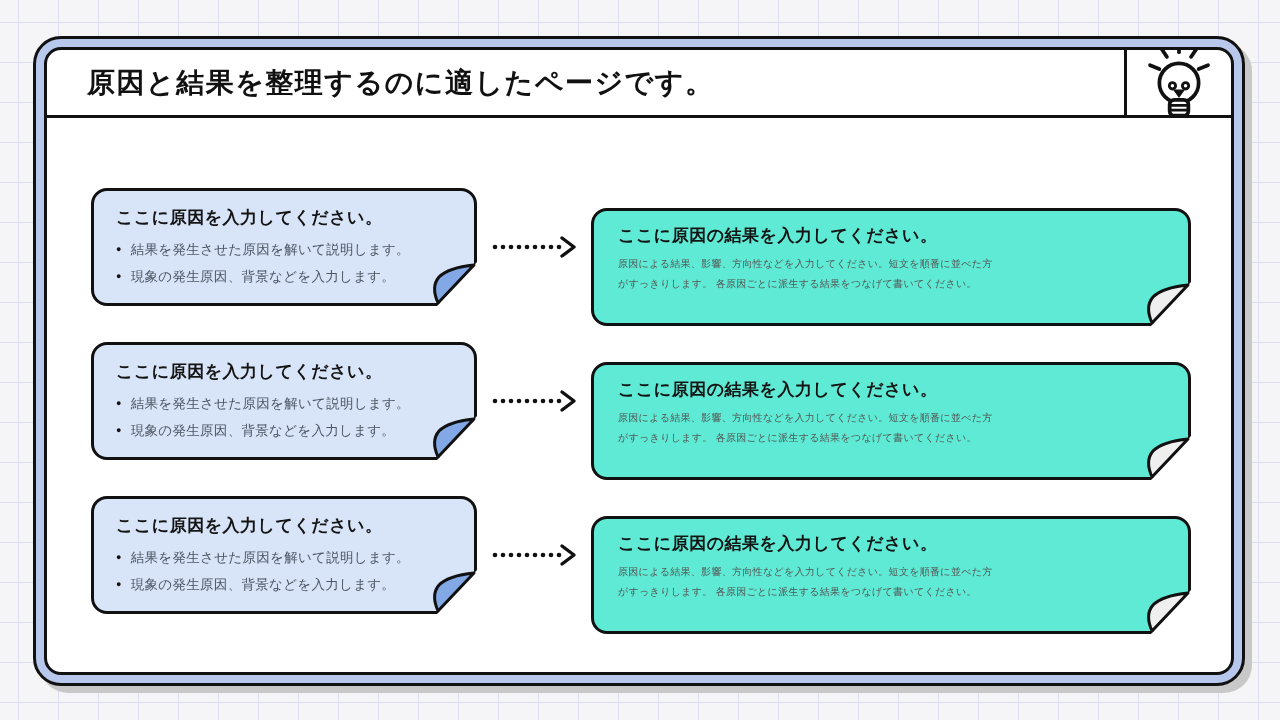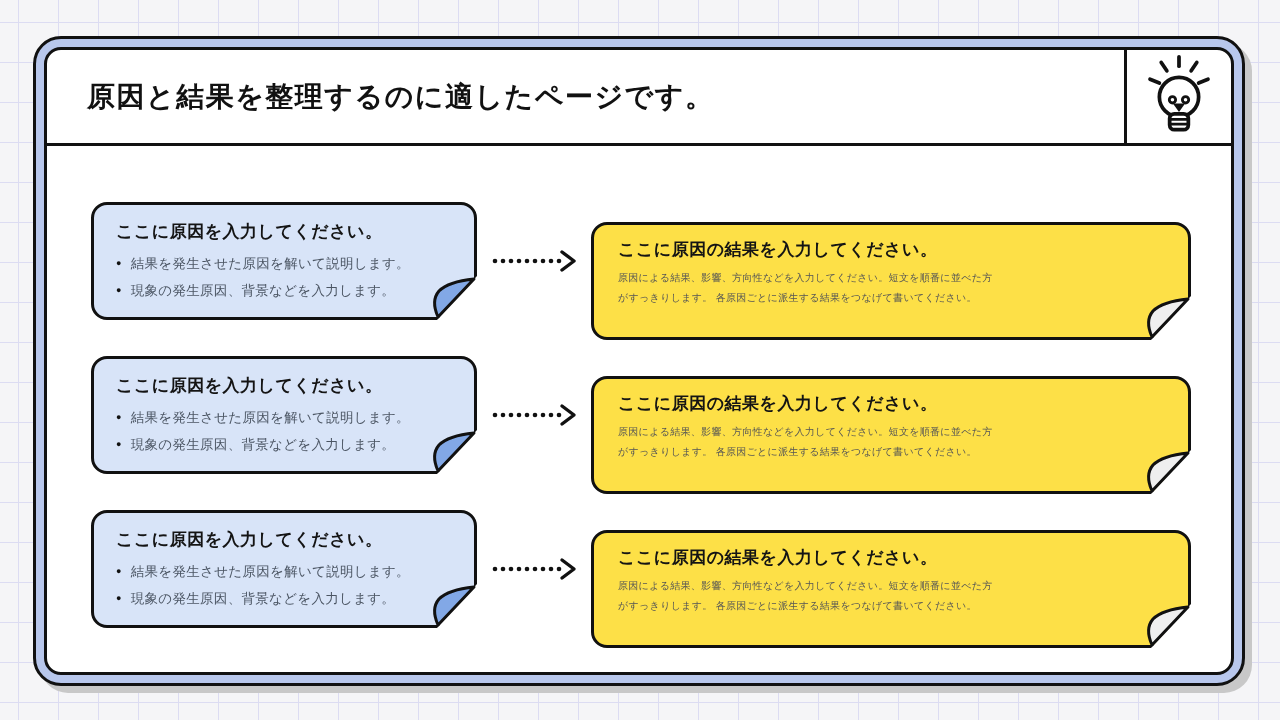--- a/index.html
+++ b/index.html
@@ -34,7 +34,7 @@
     display:flex; flex-direction:column;
   }
   .header {
-    flex:none; height:96px;
+    flex:none; height:68px;
     border-bottom:3px solid #111;
     display:flex; align-items:stretch;
   }

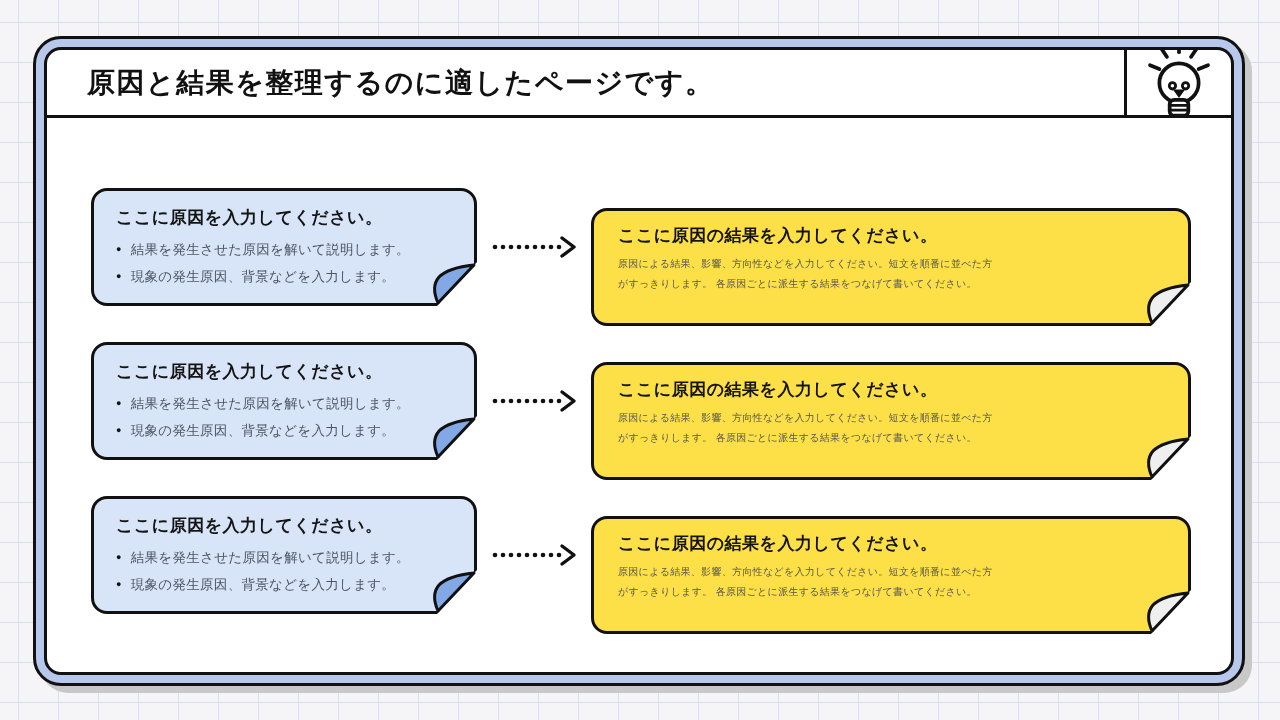--- a/index.html
+++ b/index.html
@@ -65,7 +65,7 @@
     padding:15px 18px 0 22px;
   }
   .effect {
-    width:600px; background:#fde047;
+    width:600px; background:#5eead4;
     padding:13px 22px 0 24px;
     margin-top:40px;
   }

